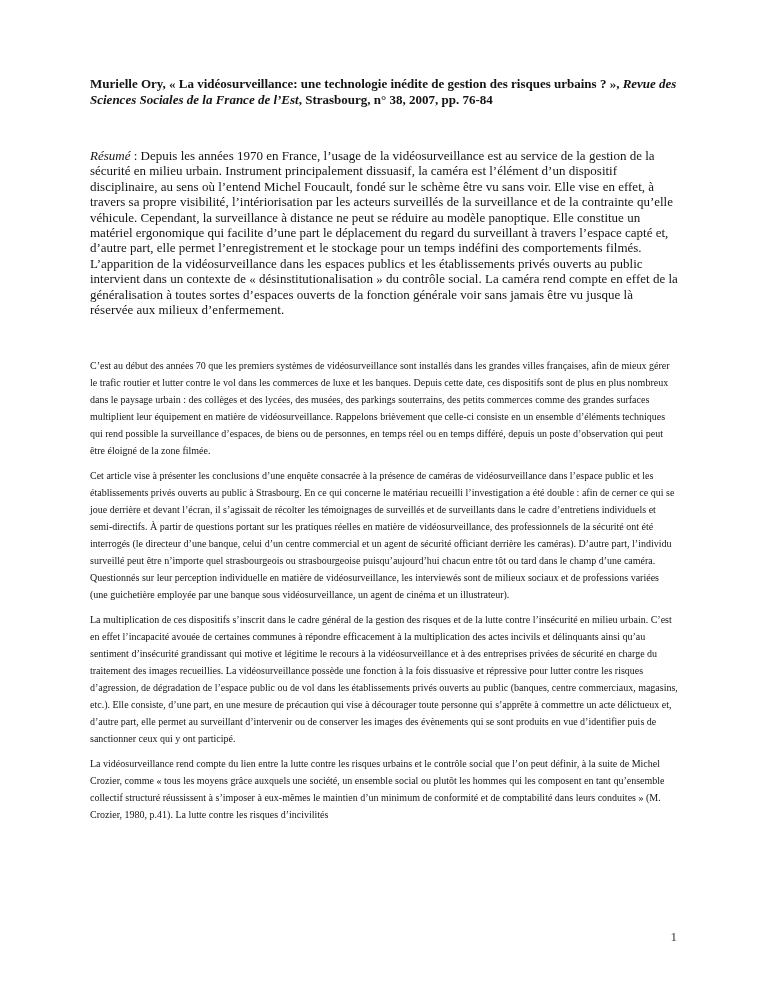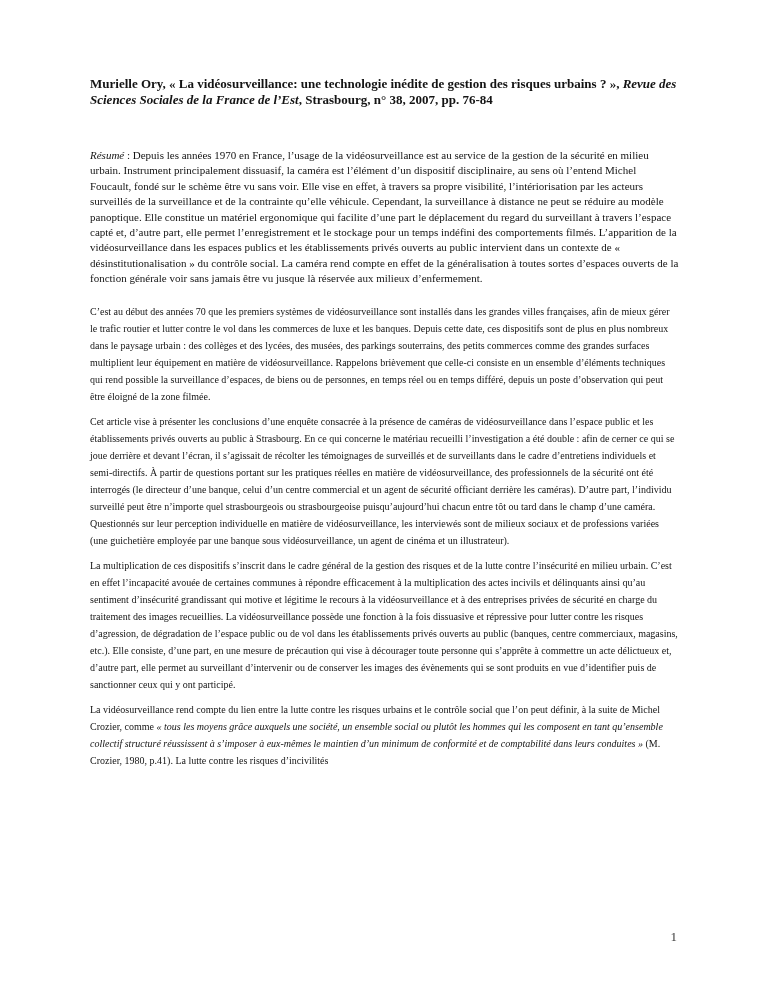--- a/index.html
+++ b/index.html
@@ -28,9 +28,9 @@
     font-style: italic;
   }
   .abstract {
-    font-size: 11px;
+    font-size: 13px;
     line-height: 15.4px;
-    margin: 0 0 16px 0;
+    margin: 0 0 40px 0;
   }
   .abstract .abstract-label {
     font-style: italic;

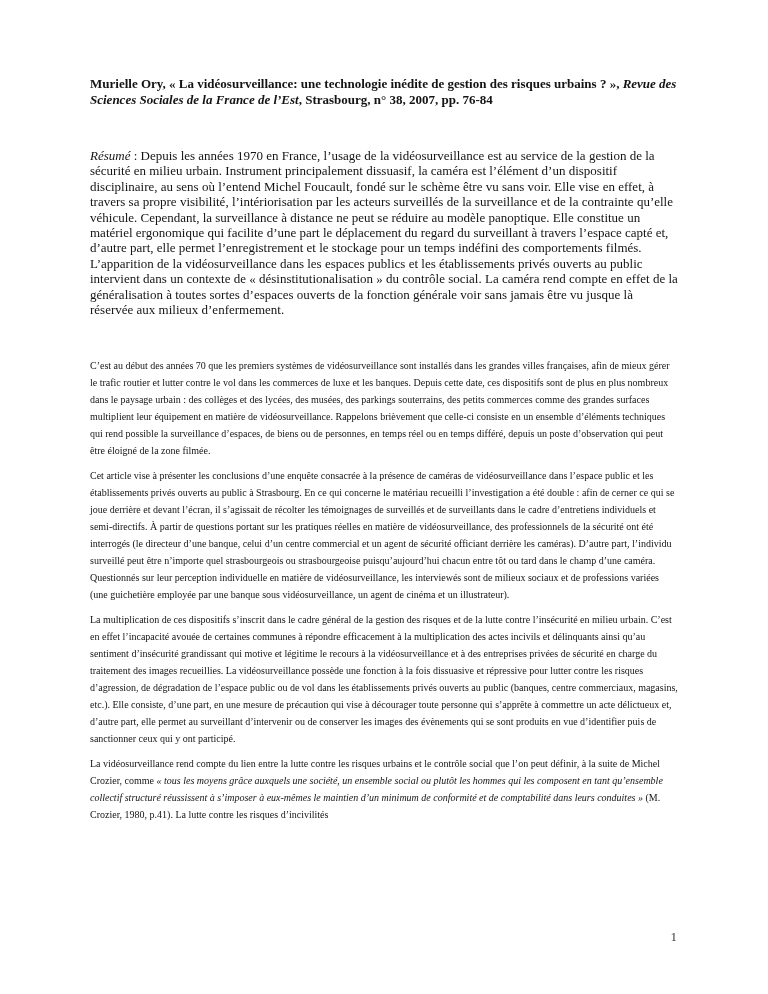--- a/index.html
+++ b/index.html
@@ -41,7 +41,6 @@
     margin: 0 0 8px 0;
   }
   .body-para .quote {
-    font-style: italic;
   }
   .page-number {
     position: absolute;

